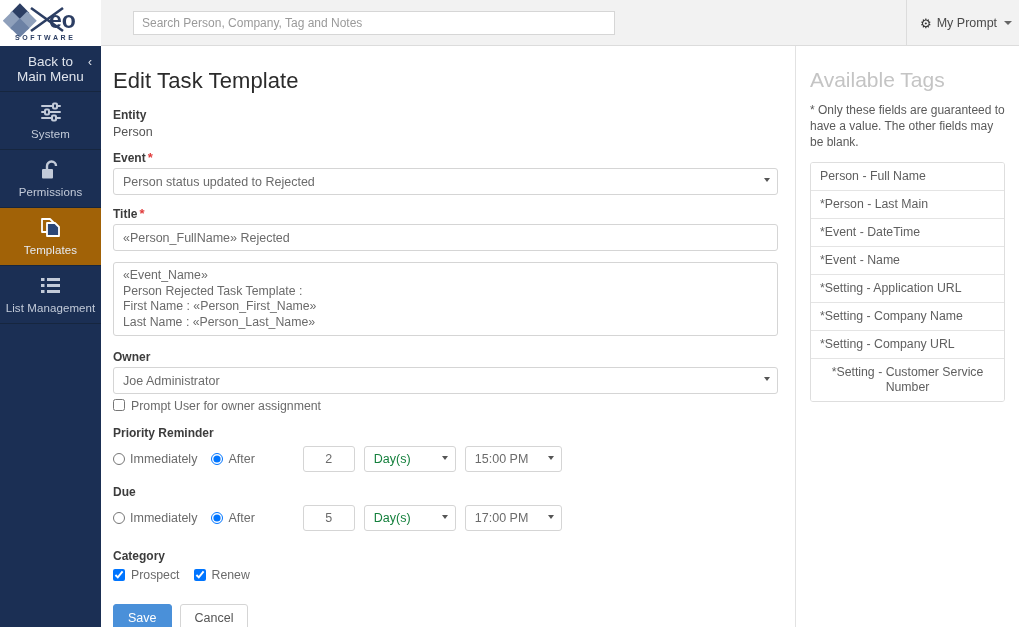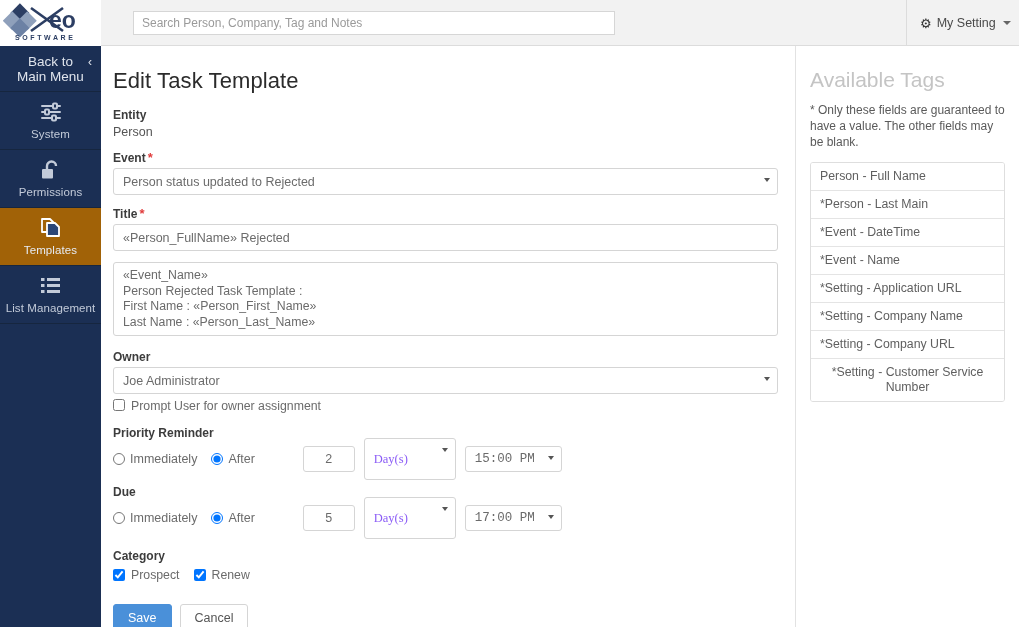--- a/index.html
+++ b/index.html
@@ -306,7 +306,7 @@
 
   <div id="account-menu">
     <span class="gear">⚙</span>
-    <span>My Setting</span>
+    <span>My Prompt</span>
     <span class="caret"></span>
   </div>
 </div>

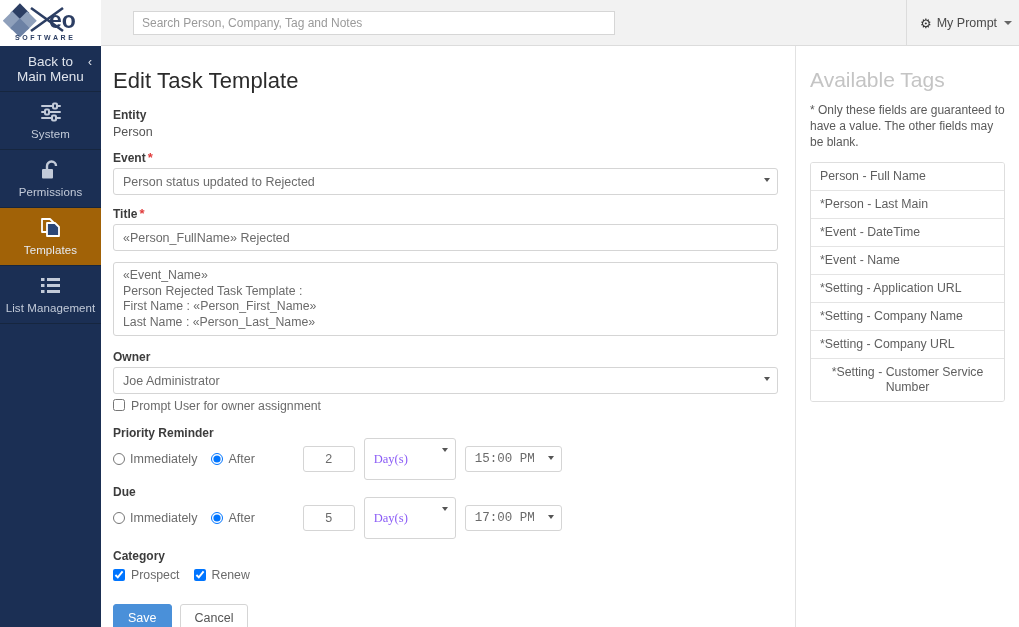--- a/index.html
+++ b/index.html
@@ -198,12 +198,12 @@
   }
   .small-sel { position: relative; width: 92px; margin-left: 9px; }
   .small-sel select {
-    width: 92px; height: 42px;
+    width: 92px; height: 26px;
     border: 1px solid #d5d5d5; border-radius: 3px;
     background: #fff;
     padding: 0 20px 0 9px;
-    font-family: Liberation Serif, serif;
-    font-size: 12.5px; color: #8b5cf6;
+    font-family: Liberation Sans, sans-serif;
+    font-size: 12.5px; color: #15803d;
     -webkit-appearance: none; appearance: none;
     outline: none;
   }

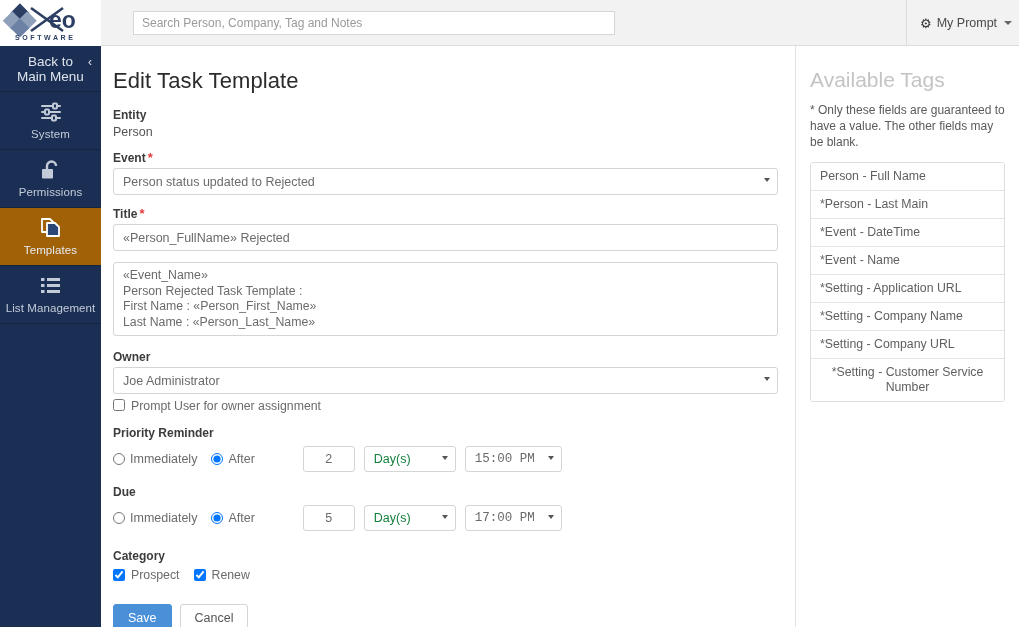--- a/index.html
+++ b/index.html
@@ -220,7 +220,7 @@
     border: 1px solid #d5d5d5; border-radius: 3px;
     background: #fff;
     padding: 0 20px 0 9px;
-    font-family: Liberation Mono, monospace;
+    font-family: Liberation Sans, sans-serif;
     font-size: 12.5px; color: #6b6b6b;
     -webkit-appearance: none; appearance: none;
     outline: none;

